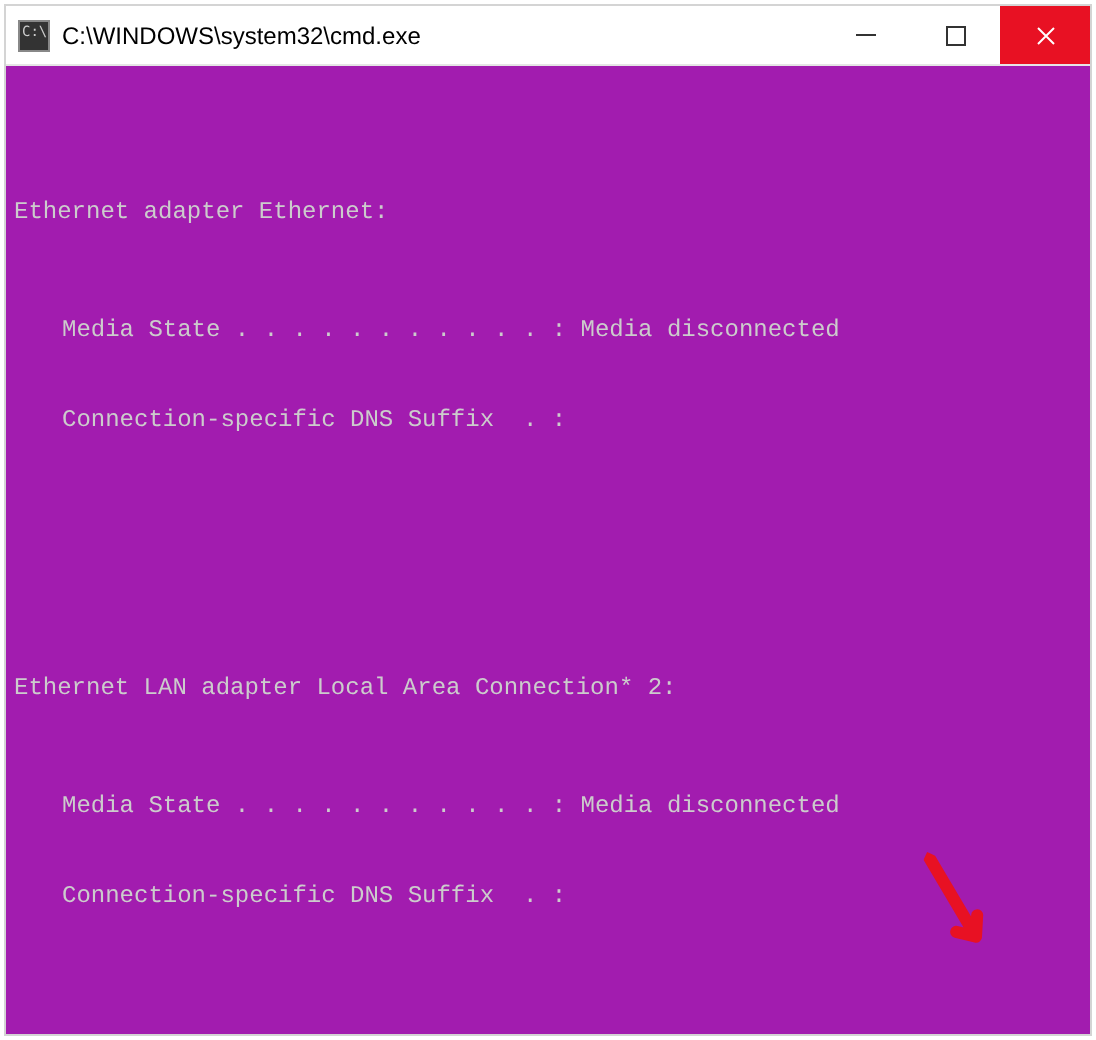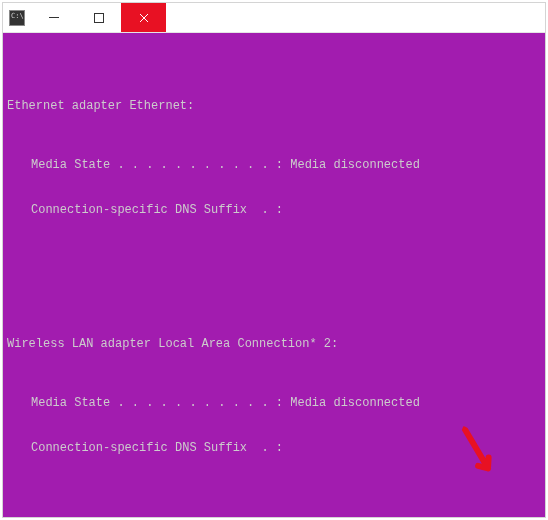--- a/index.html
+++ b/index.html
@@ -101,6 +101,7 @@
 <div class="window">
   <div class="titlebar">
     <div class="titlebar-icon">C:\</div>
+    <div class="titlebar-title">C:\WINDOWS\system32\cmd.exe</div>
     <div class="titlebar-buttons">
       <div class="titlebar-btn">
         <svg width="10" height="1" viewBox="0 0 10 1">

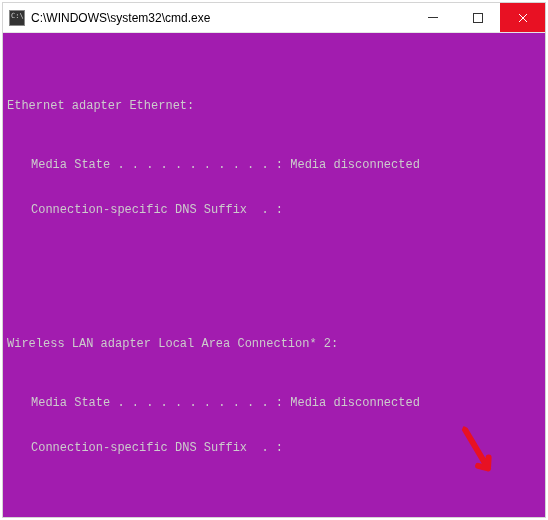--- a/index.html
+++ b/index.html
@@ -129,7 +129,7 @@
     </div>
 
     <div class="block">
-      <div class="header-line">Wireless LAN adapter Local Area Connection* 2:</div>
+      <div class="header-line">Ethernet LAN adapter Local Area Connection* 2:</div>
       <div class="indent">Media State . . . . . . . . . . . : Media disconnected</div>
       <div class="indent">Connection-specific DNS Suffix  . :</div>
     </div>

